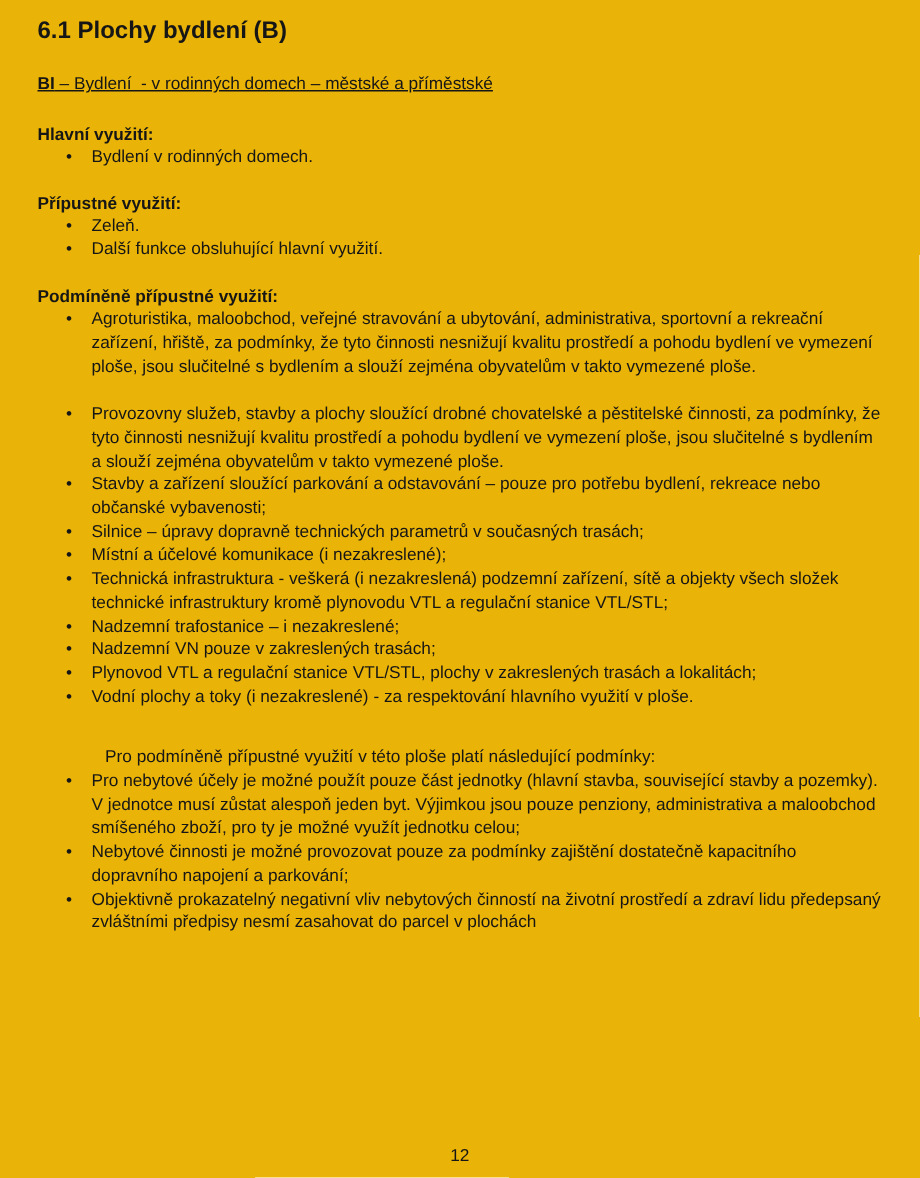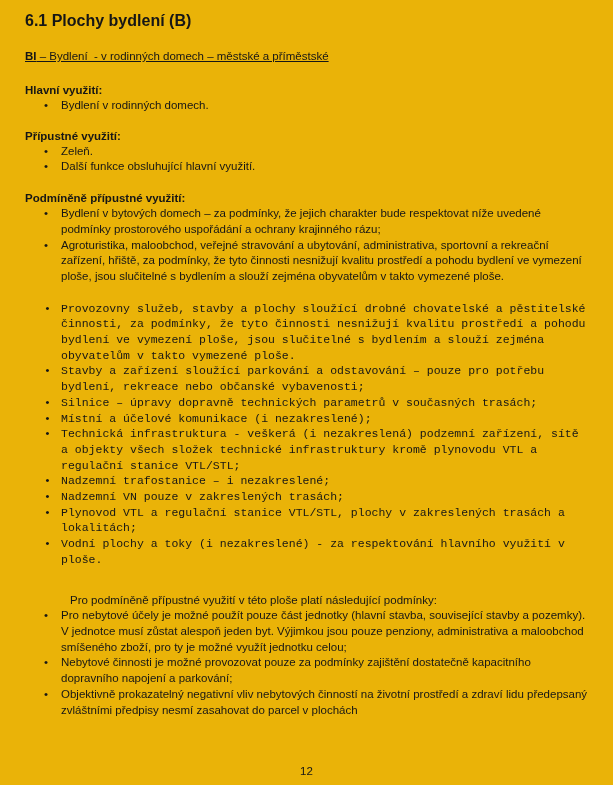--- a/index.html
+++ b/index.html
@@ -93,7 +93,6 @@
 
   <h3 class="section-heading mt-md">Podmíněně přípustné využití:</h3>
   <ul class="bullets">
-    <li><span>Bydlení v bytových domech – za podmínky, že jejich charakter bude respektovat níže uvedené podmínky prostorového uspořádání a ochrany krajinného rázu;</span></li>
     <li><span>Agroturistika, maloobchod, veřejné stravování a ubytování, administrativa, sportovní a rekreační zařízení, hřiště, za podmínky, že tyto činnosti nesnižují kvalitu prostředí a pohodu bydlení ve vymezení ploše, jsou slučitelné s bydlením a slouží zejména obyvatelům v takto vymezené ploše.</span></li>
   </ul>
   <ul class="bullets group-gap">

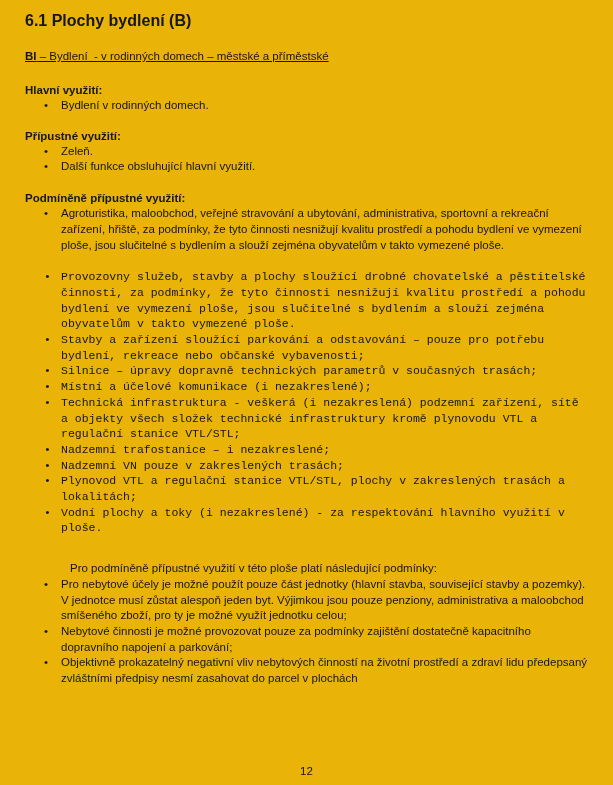--- a/index.html
+++ b/index.html
@@ -42,7 +42,7 @@
     padding: 0 0 0 36px;
     max-width: 560px;
   }
-  ul.bullets.group-gap { margin-top: 16px; font-family: Liberation Mono, monospace; }
+  ul.bullets.group-gap { margin-top: 16px; }
   ul.bullets li {
     position: relative;
     font-size: 11.5px;

